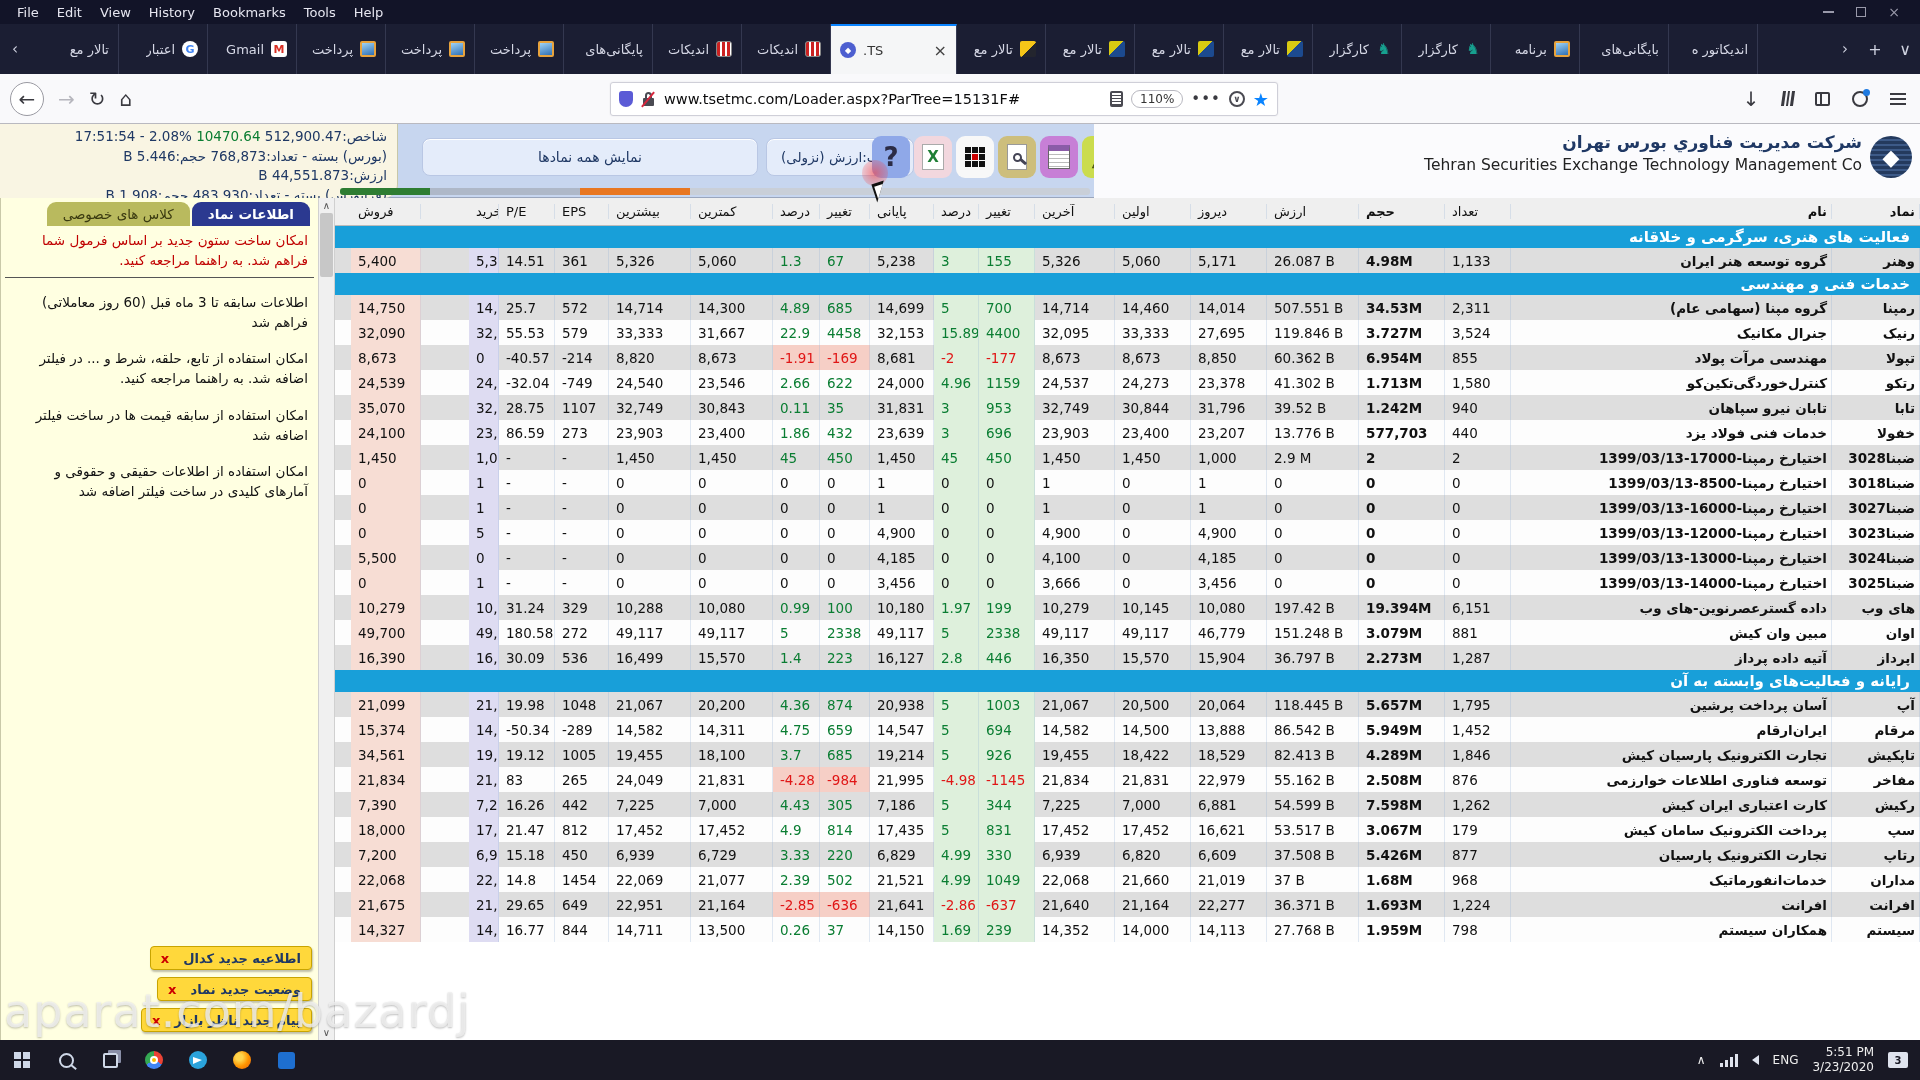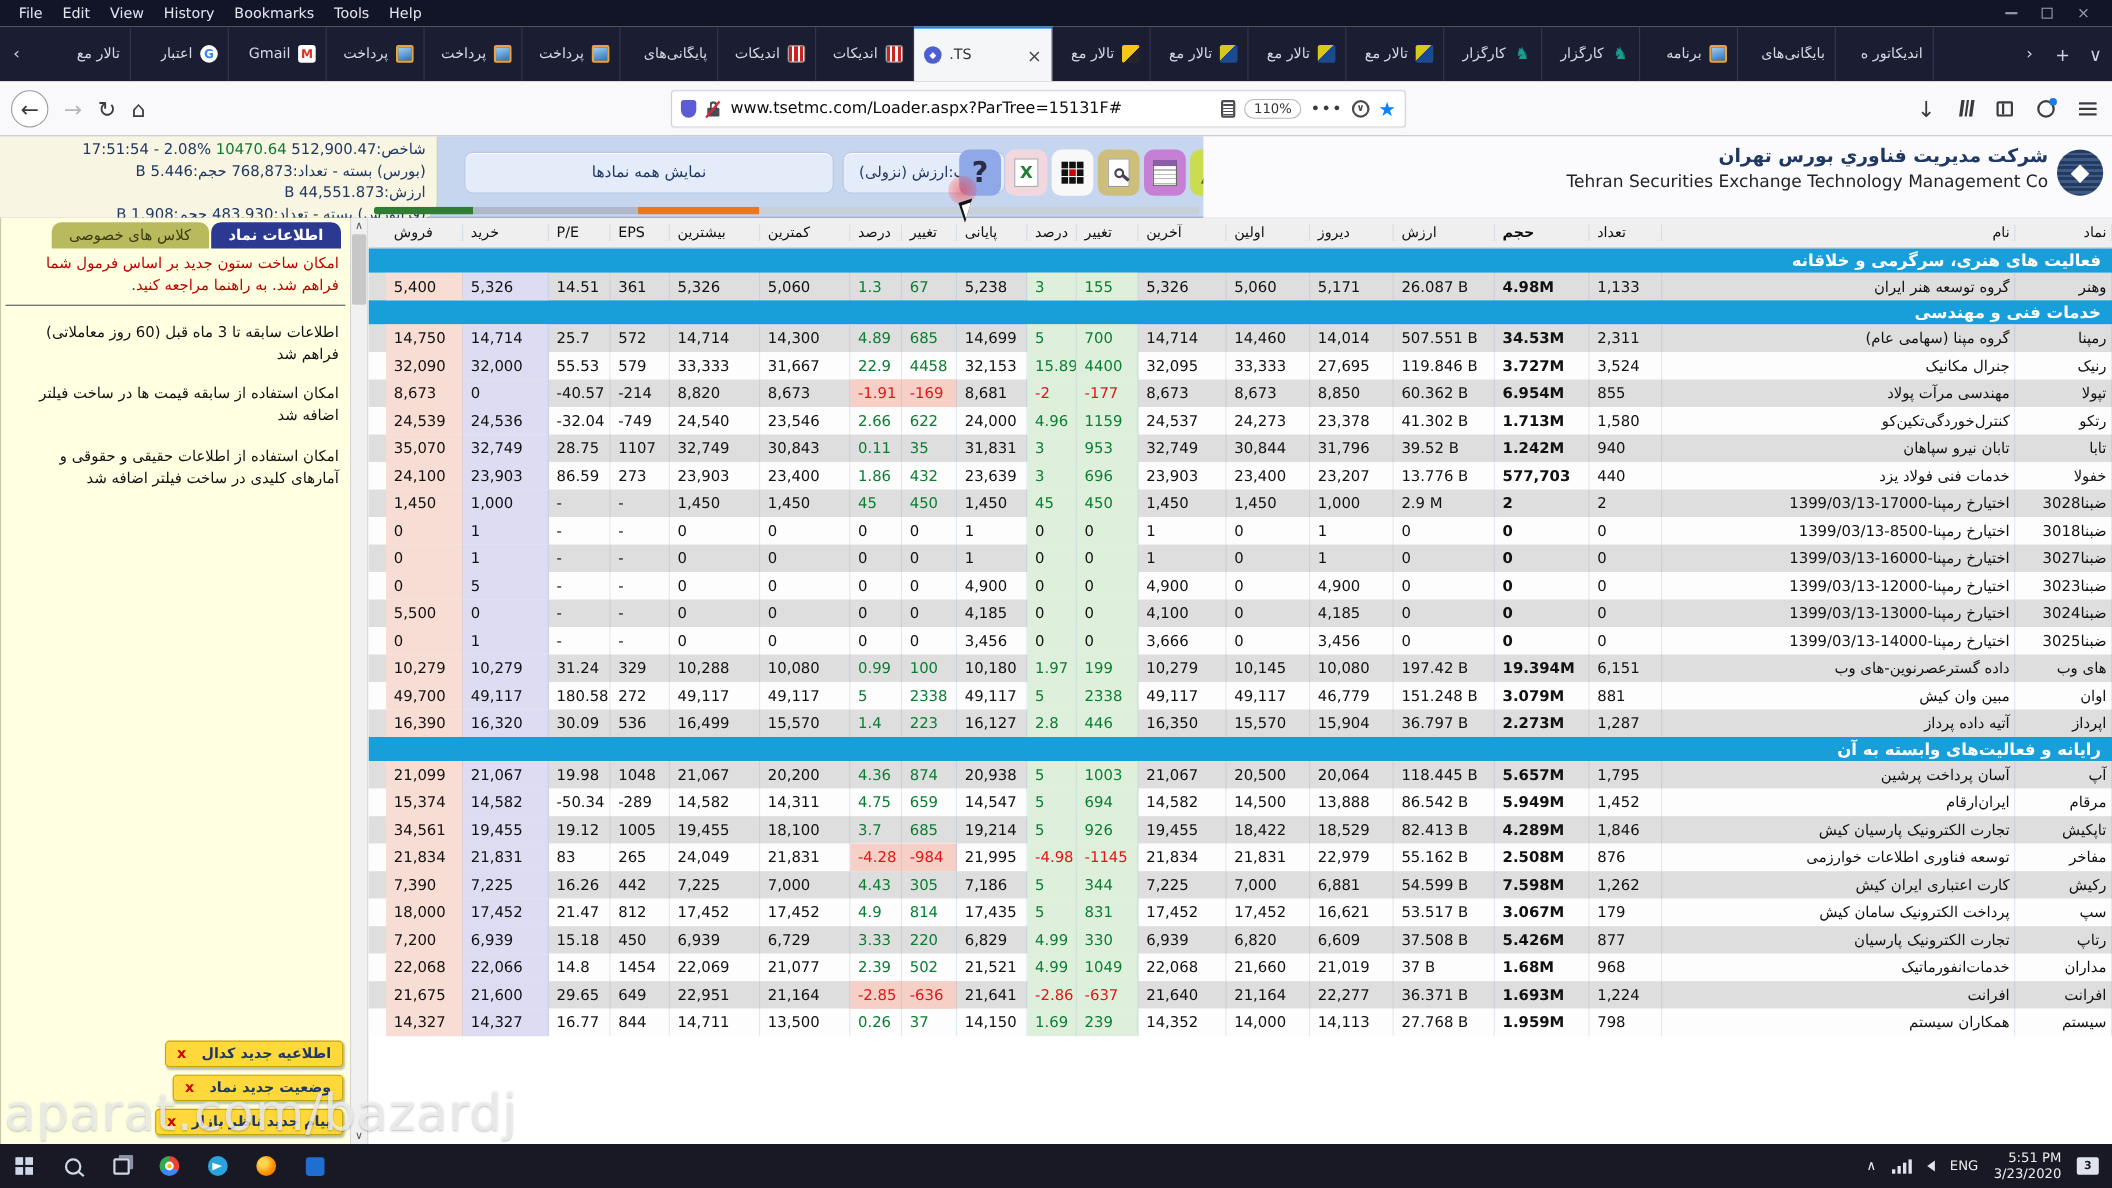--- a/index.html
+++ b/index.html
@@ -143,7 +143,7 @@
   .band{height:22px;background:var(--c-band,#189fd9);color:#fff;font-weight:bold;font-size:15px;
         direction:rtl;display:flex;align-items:center;padding-right:10px;}
   .c0{background:var(--c-salmon,#f7ddd4);margin-left:16px;}
-  .c1{background:var(--c-lavender,#dedcf2);}
+  .c1{background:var(--c-lavender,#dedcf2);margin-left:48px;}
   .c9,.c10{background:var(--c-greentint,#def0dc);}
   .thead .c0,.thead .c1,.thead .c9,.thead .c10{background:transparent;}
   .c15{font-weight:bold;}

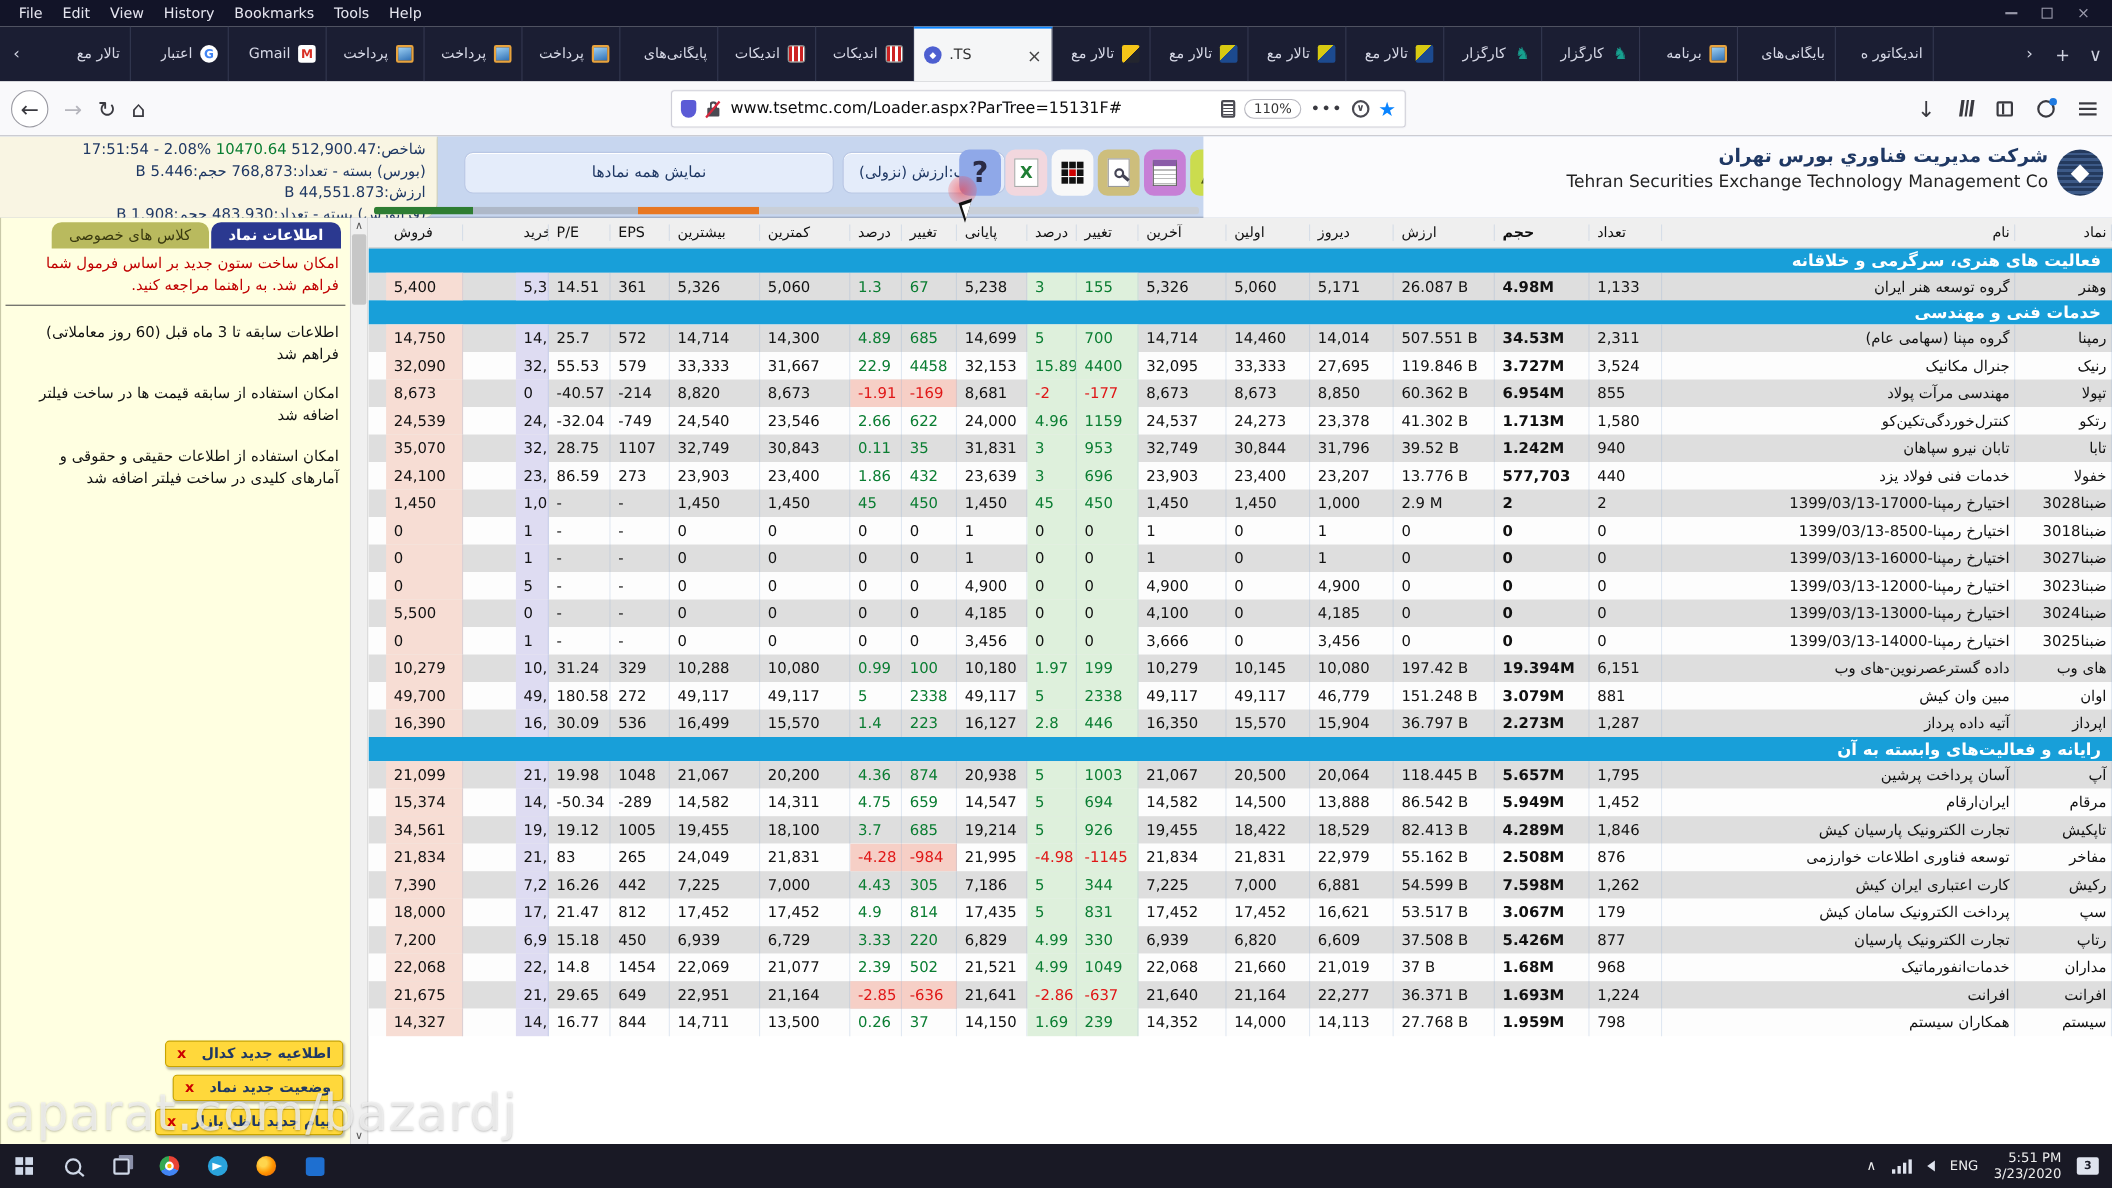--- a/index.html
+++ b/index.html
@@ -147,7 +147,7 @@
   .c9,.c10{background:var(--c-greentint,#def0dc);}
   .thead .c0,.thead .c1,.thead .c9,.thead .c10{background:transparent;}
   .c15{font-weight:bold;}
-  .c17,.c18{direction:rtl;justify-content:flex-start;text-align:left;}
+  .c17,.c18{direction:rtl;justify-content:flex-start;text-align:left;font-weight:bold;}
   .pos{color:var(--c-positive,#0a7d32);}
   .neg{color:var(--c-negative,#e01616);}
   .trow .neg.c6,.trow .neg.c7{background:#f6cfc6;}

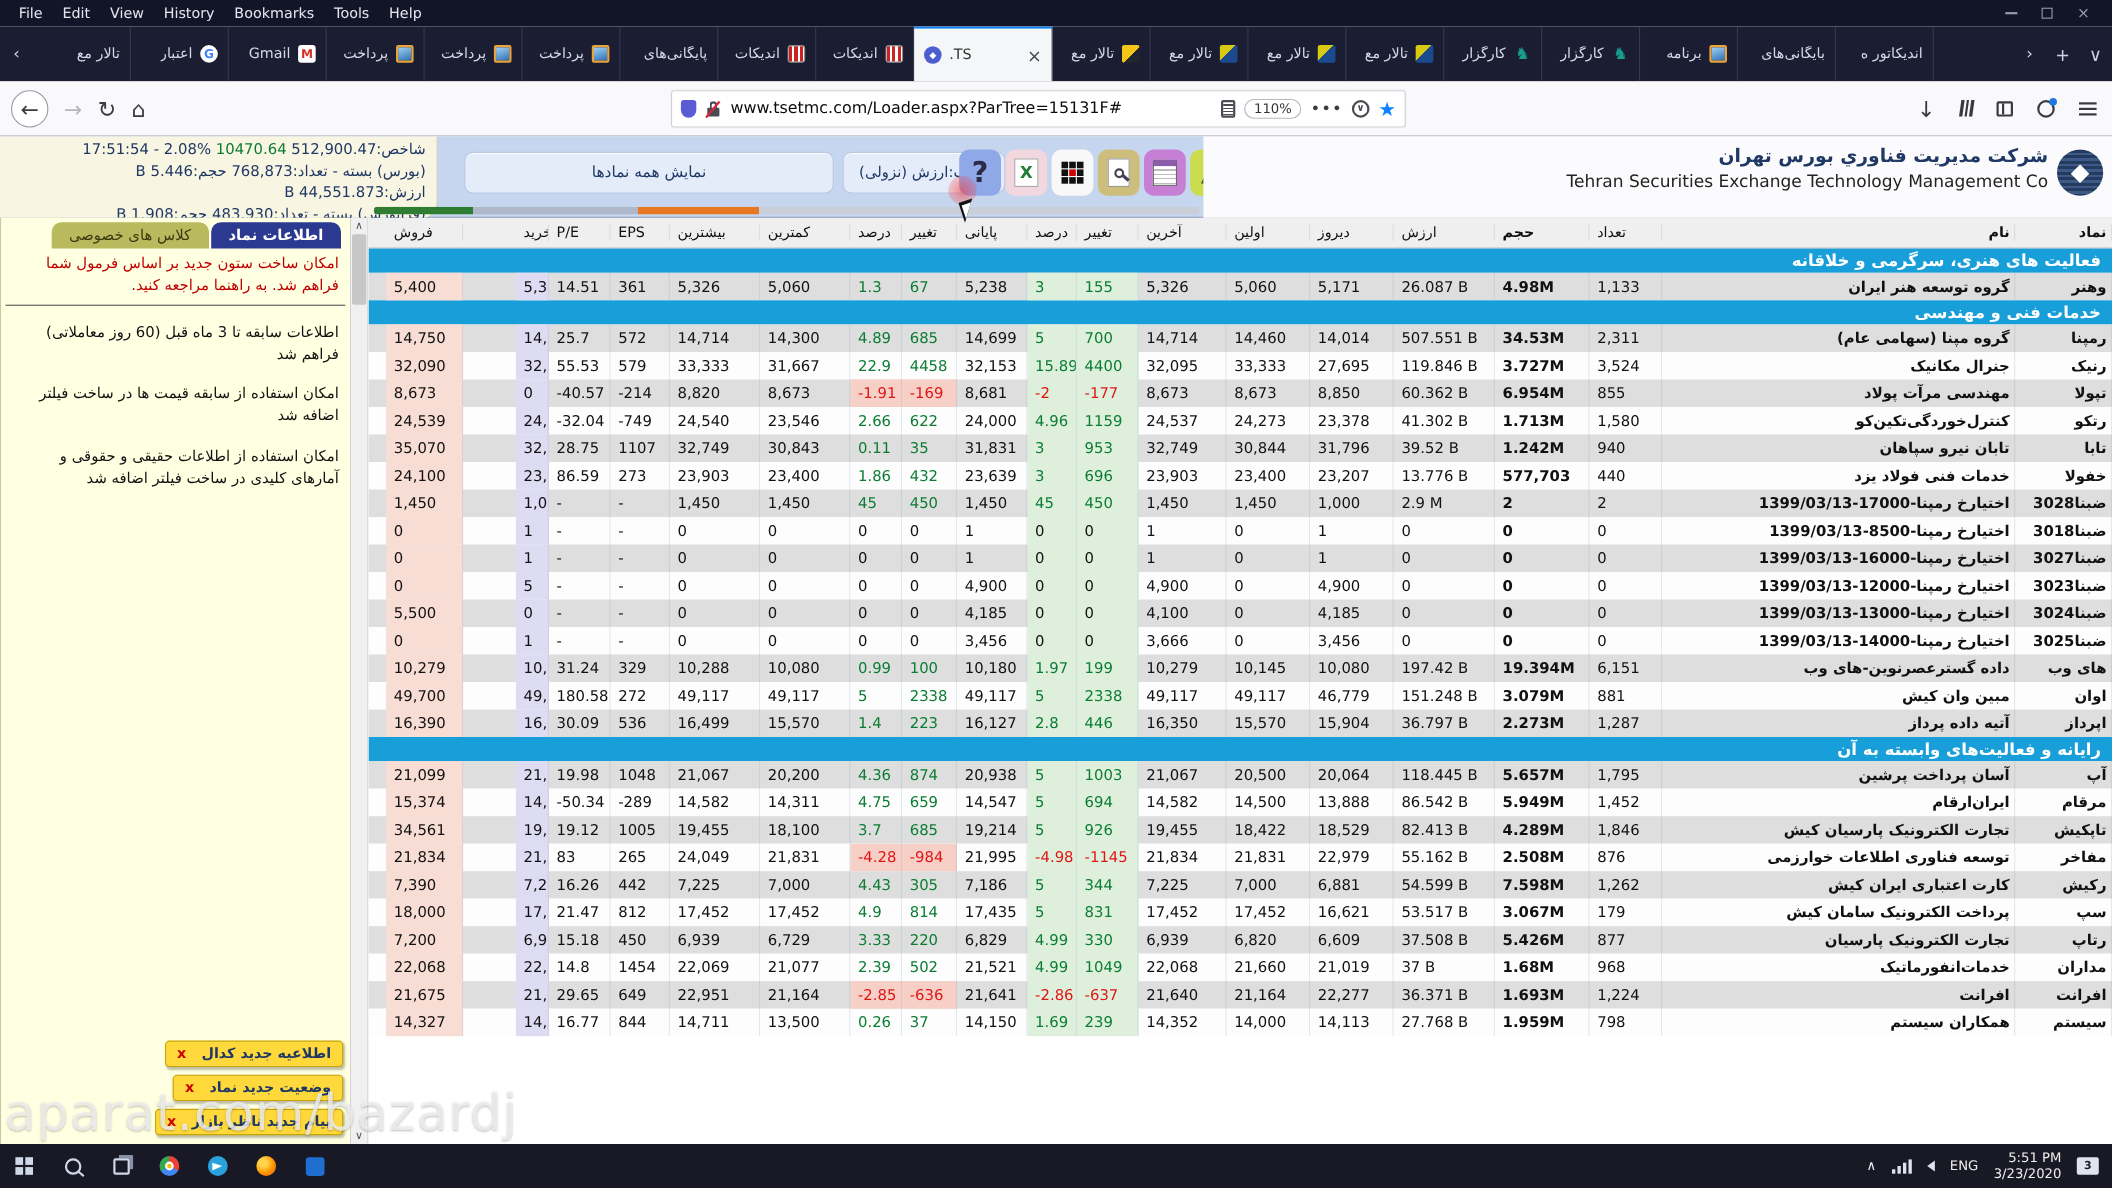--- a/index.html
+++ b/index.html
@@ -390,6 +390,7 @@
           <div class="side-note red">امکان ساخت ستون جدید بر اساس فرمول شما فراهم شد. به راهنما مراجعه کنید.</div>
           <div class="side-divider"></div>
           <div class="side-note black">اطلاعات سابقه تا 3 ماه قبل (60 روز معاملاتی) فراهم شد</div>
+          <div class="side-note black">امکان استفاده از تابع، حلقه، شرط و ... در فیلتر اضافه شد. به راهنما مراجعه کنید.</div>
           <div class="side-note black">امکان استفاده از سابقه قیمت ها در ساخت فیلتر اضافه شد</div>
           <div class="side-note black">امکان استفاده از اطلاعات حقیقی و حقوقی و آمارهای کلیدی در ساخت فیلتر اضافه شد</div>
         </div>

